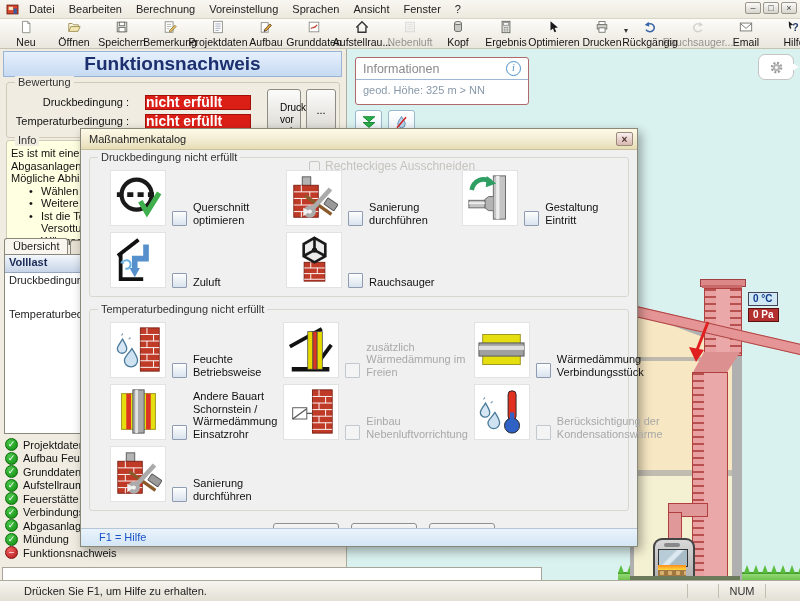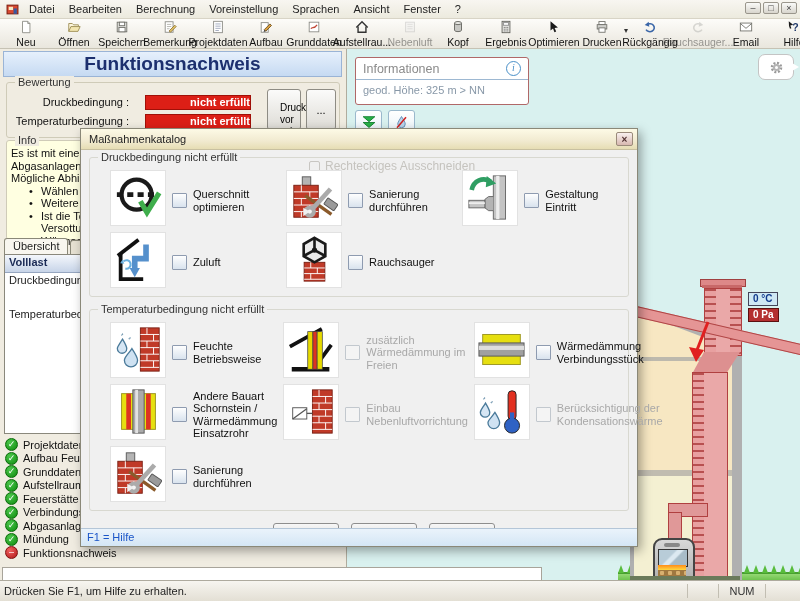--- a/index.html
+++ b/index.html
@@ -35,7 +35,7 @@
   .bw-row{display:flex;align-items:center;height:16px;margin-top:3px}
   .bw-label{width:118px;text-align:right;margin-right:16px;color:#111}
   .bw-value{width:104px;height:13px;background:#dc1f16;border:1px solid #a01008;color:#fff;font-weight:bold;
-            font-size:11px;text-align:right;line-height:13px}
+            font-size:14px;text-align:left;line-height:13px}
   .btn-preview{position:absolute;right:38px;top:6px;width:34px;height:41px;font-size:10px;line-height:12px;
                white-space:pre-line;background:linear-gradient(#fbfbfa,#dedcd6);border:1px solid #8e8c84;border-radius:3px;padding:12px}
   .btn-more{position:absolute;right:3px;top:6px;width:30px;height:41px;background:linear-gradient(#fbfbfa,#dedcd6);

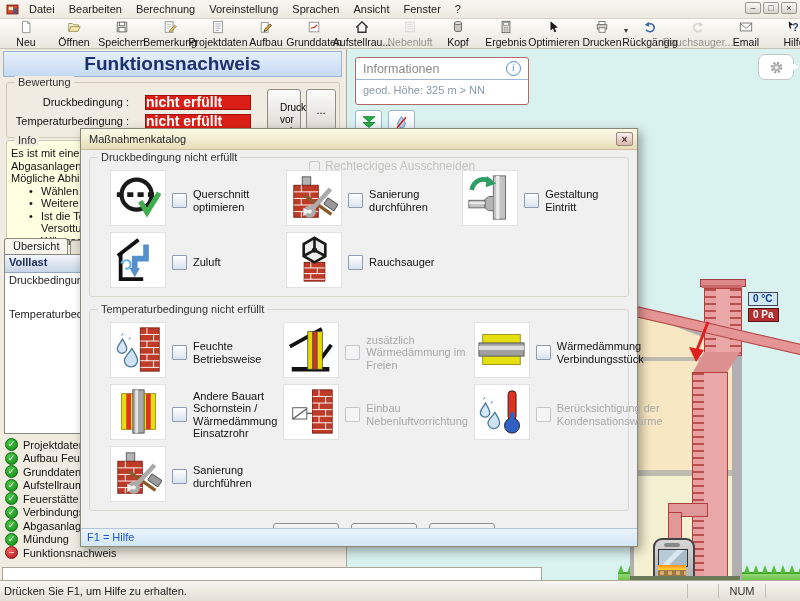--- a/index.html
+++ b/index.html
@@ -131,7 +131,7 @@
   .cat-group{position:relative;border:1px solid #d8d8d0;border-radius:3px;margin-bottom:12px;padding:12px 20px 8px}
   .cat-group .gb-label{background:#f0f0f0}
   .cat-grid{display:grid;grid-template-columns:1.05fr 1.05fr .9fr;gap:6px}
-  .cat-item{display:flex;gap:6px;align-items:center}
+  .cat-item{display:flex;gap:6px;align-items:flex-end}
   .tile{width:54px;height:54px;background:#fff;border:1px solid #e2e2e2;flex:none;display:flex;
         align-items:center;justify-content:center}
   .tile svg{width:47px;height:47px}

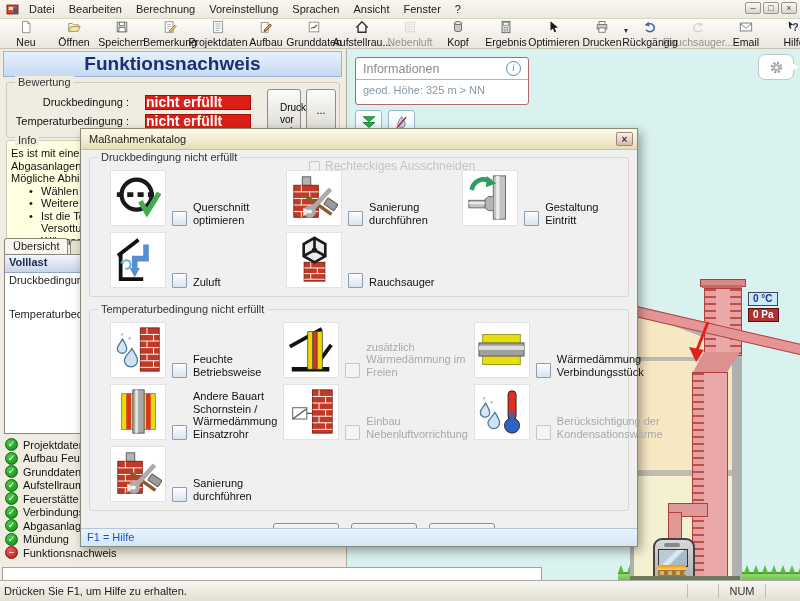--- a/index.html
+++ b/index.html
@@ -144,7 +144,7 @@
   .dlg-btn{width:66px;height:19px;background:linear-gradient(#f7f7f7,#dadada);border:1px solid #8e8e8e;
            border-radius:3px;font-size:11px;font-family:"Liberation Sans",sans-serif;padding:0}
   .dlg-status{position:absolute;left:0;right:0;bottom:0;height:17px;background:linear-gradient(#eaf3fb,#d4e6f5);
-              border-top:1px solid #b4c6d8;color:#1a55c8;line-height:17px;padding-left:6px}
+              border-top:1px solid #b4c6d8;color:#1a55c8;line-height:17px;padding-left:18px}
   
   .statusbar{position:absolute;left:0;right:0;bottom:0;height:20px;background:linear-gradient(#f7f5f0,#e3dfd4);
              border-top:1px solid #aeaa9e;display:flex;align-items:center;z-index:6}

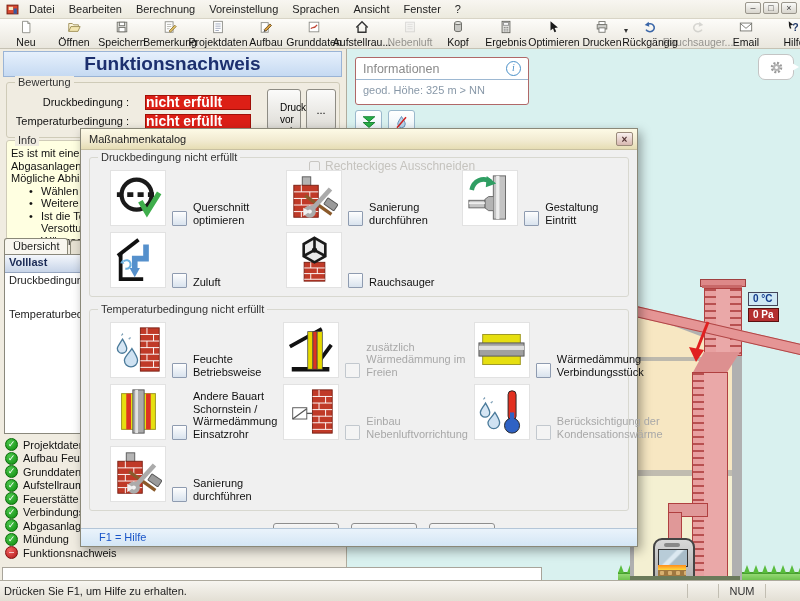--- a/index.html
+++ b/index.html
@@ -148,7 +148,7 @@
   
   .statusbar{position:absolute;left:0;right:0;bottom:0;height:20px;background:linear-gradient(#f7f5f0,#e3dfd4);
              border-top:1px solid #aeaa9e;display:flex;align-items:center;z-index:6}
-  .sb-msg{flex:1;padding-left:4px;color:#222}
+  .sb-msg{flex:1;padding-left:24px;color:#222}
   .sb-cell{border-left:1px solid #c2beb2;height:14px;line-height:14px;text-align:center;color:#333}
   .sb-a{width:30px}.sb-num{width:46px}.sb-b{width:34px}
 </style>

